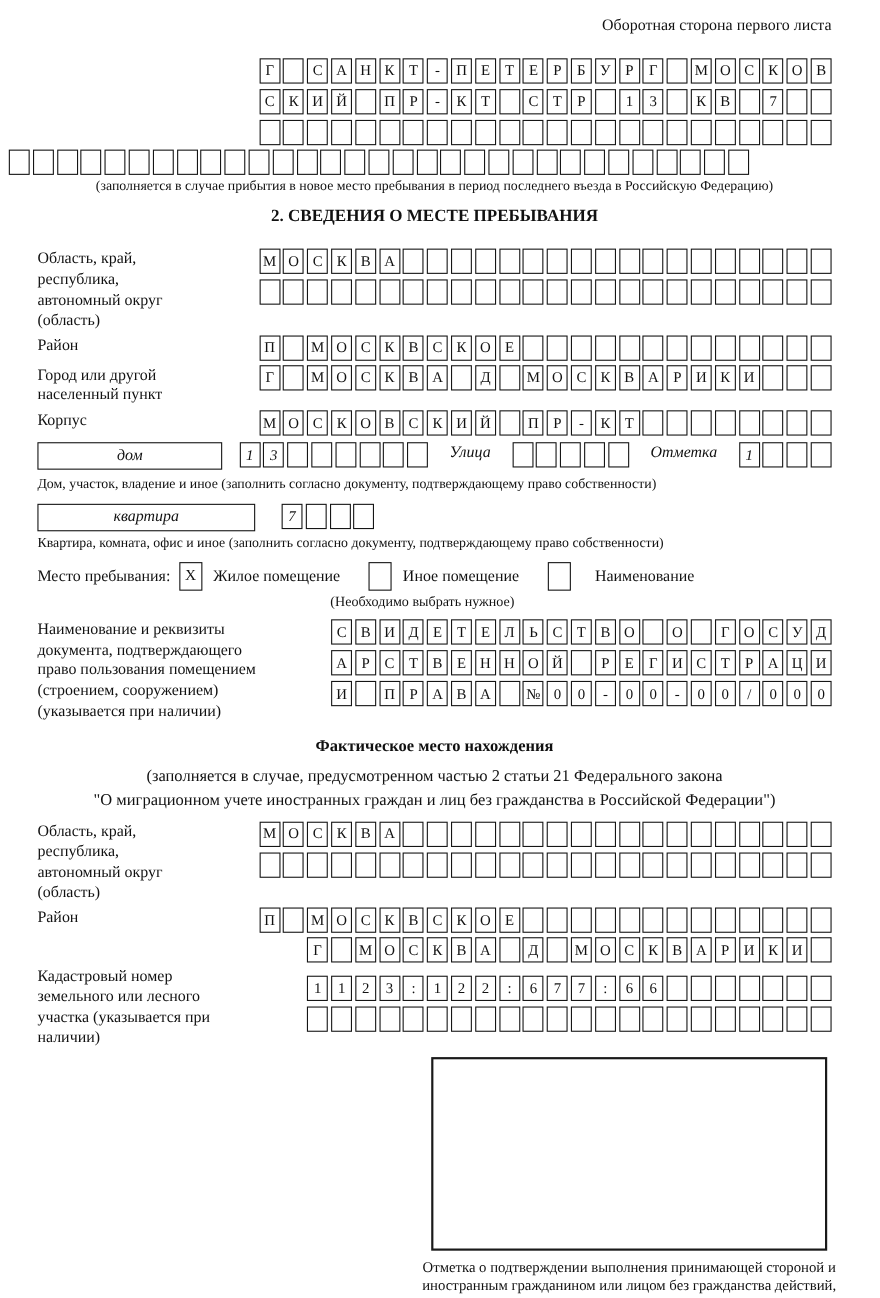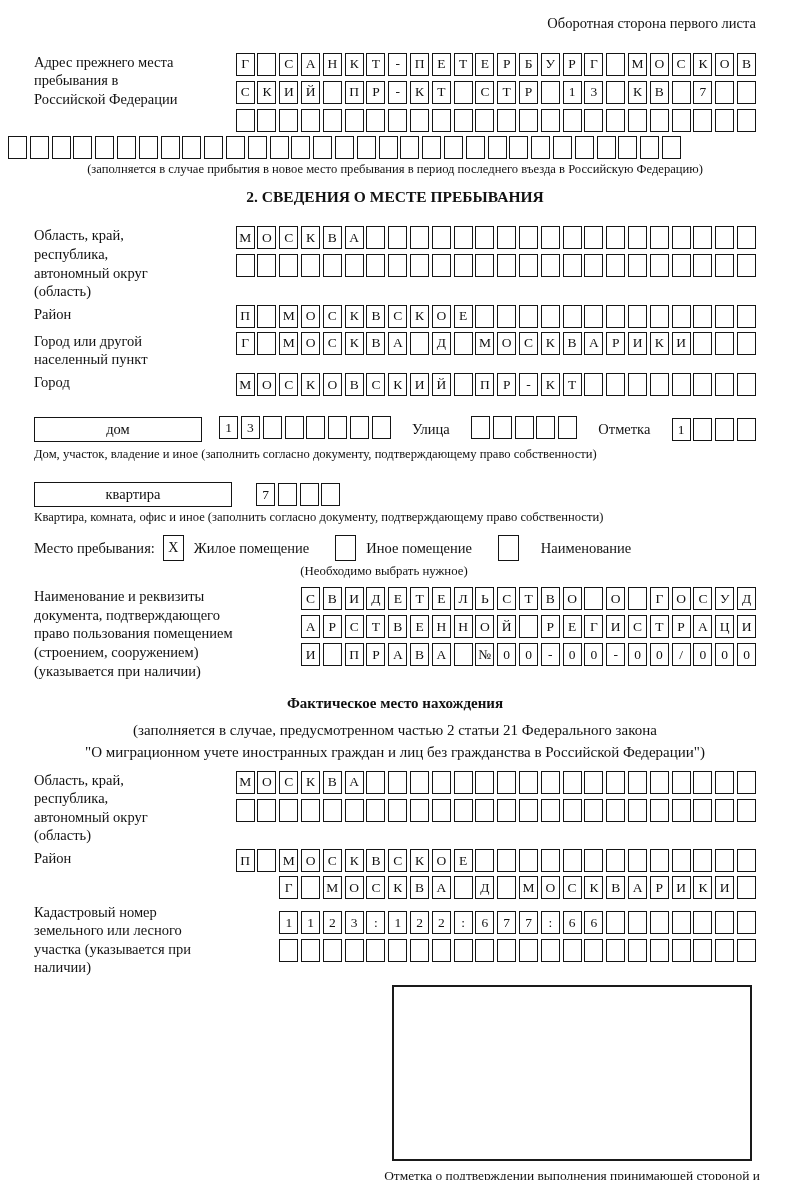--- a/index.html
+++ b/index.html
@@ -56,7 +56,6 @@
 <div class="hdr-note">Оборотная сторона первого листа</div>
 
 <div class="frow">
-  <div class="flabel" style="max-width:150px">Адрес прежнего места пребывания в Российской Федерации</div>
   <div class="cellcol">
     <div class="cellrow">
         <div class="cell">Г</div>

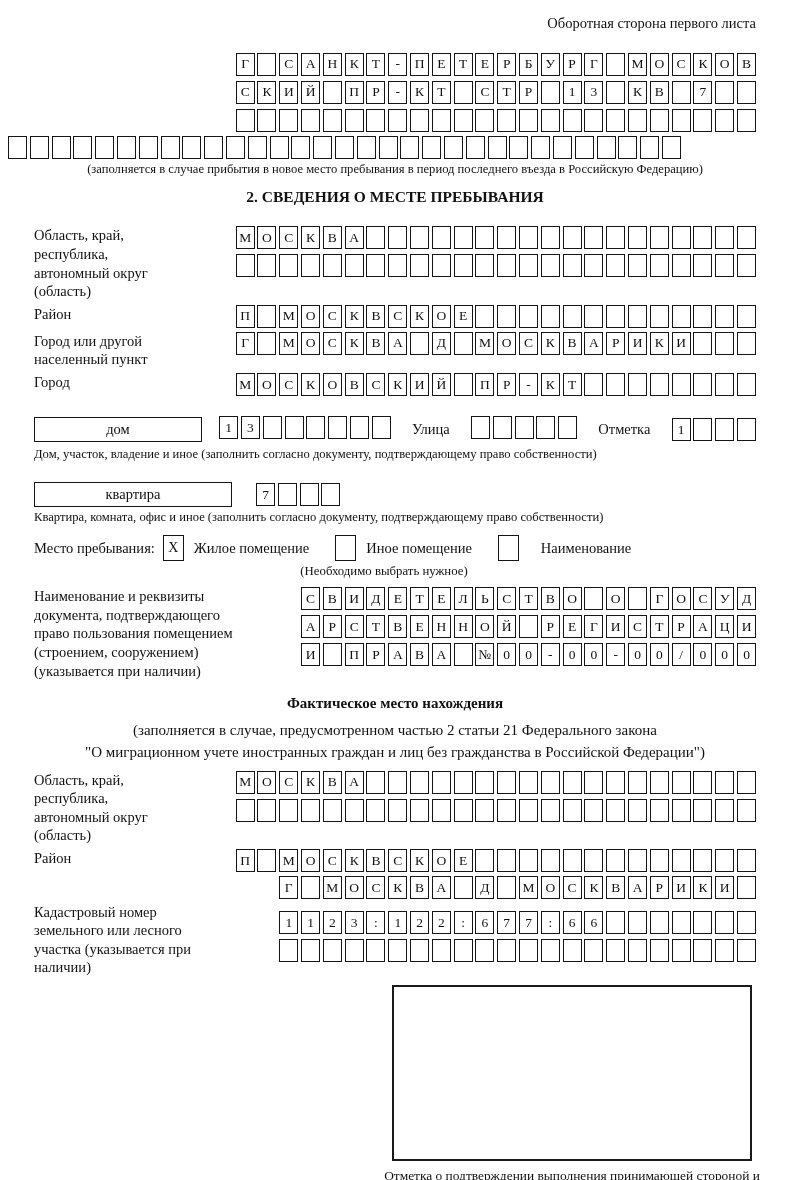--- a/index.html
+++ b/index.html
@@ -297,7 +297,7 @@
 </div>
 
 <div class="frow">
-  <div class="flabel">Город</div>
+  <div class="flabel">Корпус</div>
   <div class="cellcol">
     <div class="cellrow">
         <div class="cell">М</div>

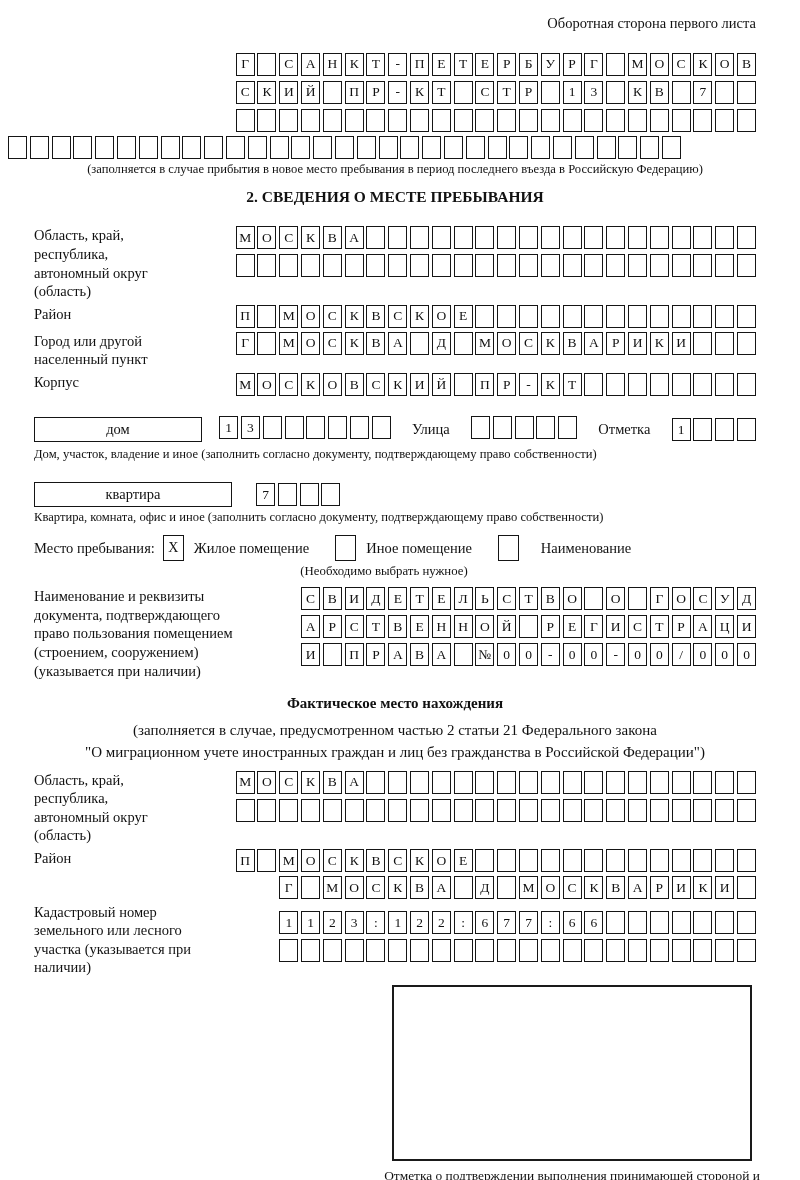--- a/index.html
+++ b/index.html
@@ -27,7 +27,7 @@
   .h2{text-align:center;font-weight:bold;font-size:15.5px;margin:6px 0 20px 0;}
   .h3{text-align:center;font-weight:bold;font-size:15px;margin:14px 0 8px 0;}
   .subcap{text-align:center;font-size:15px;margin:0 0 3px 0;}
-  .house-row{display:flex;align-items:center;justify-content:space-between;margin:20px 0 2px 0;}
+  .house-row{display:flex;align-items:flex-start;justify-content:space-between;margin:6px 0 2px 0;font-style:italic;}
   .wide-box{
     flex:none;height:23px;border:1.6px solid #151515;
     display:flex;align-items:center;justify-content:center;font-size:14.5px;

